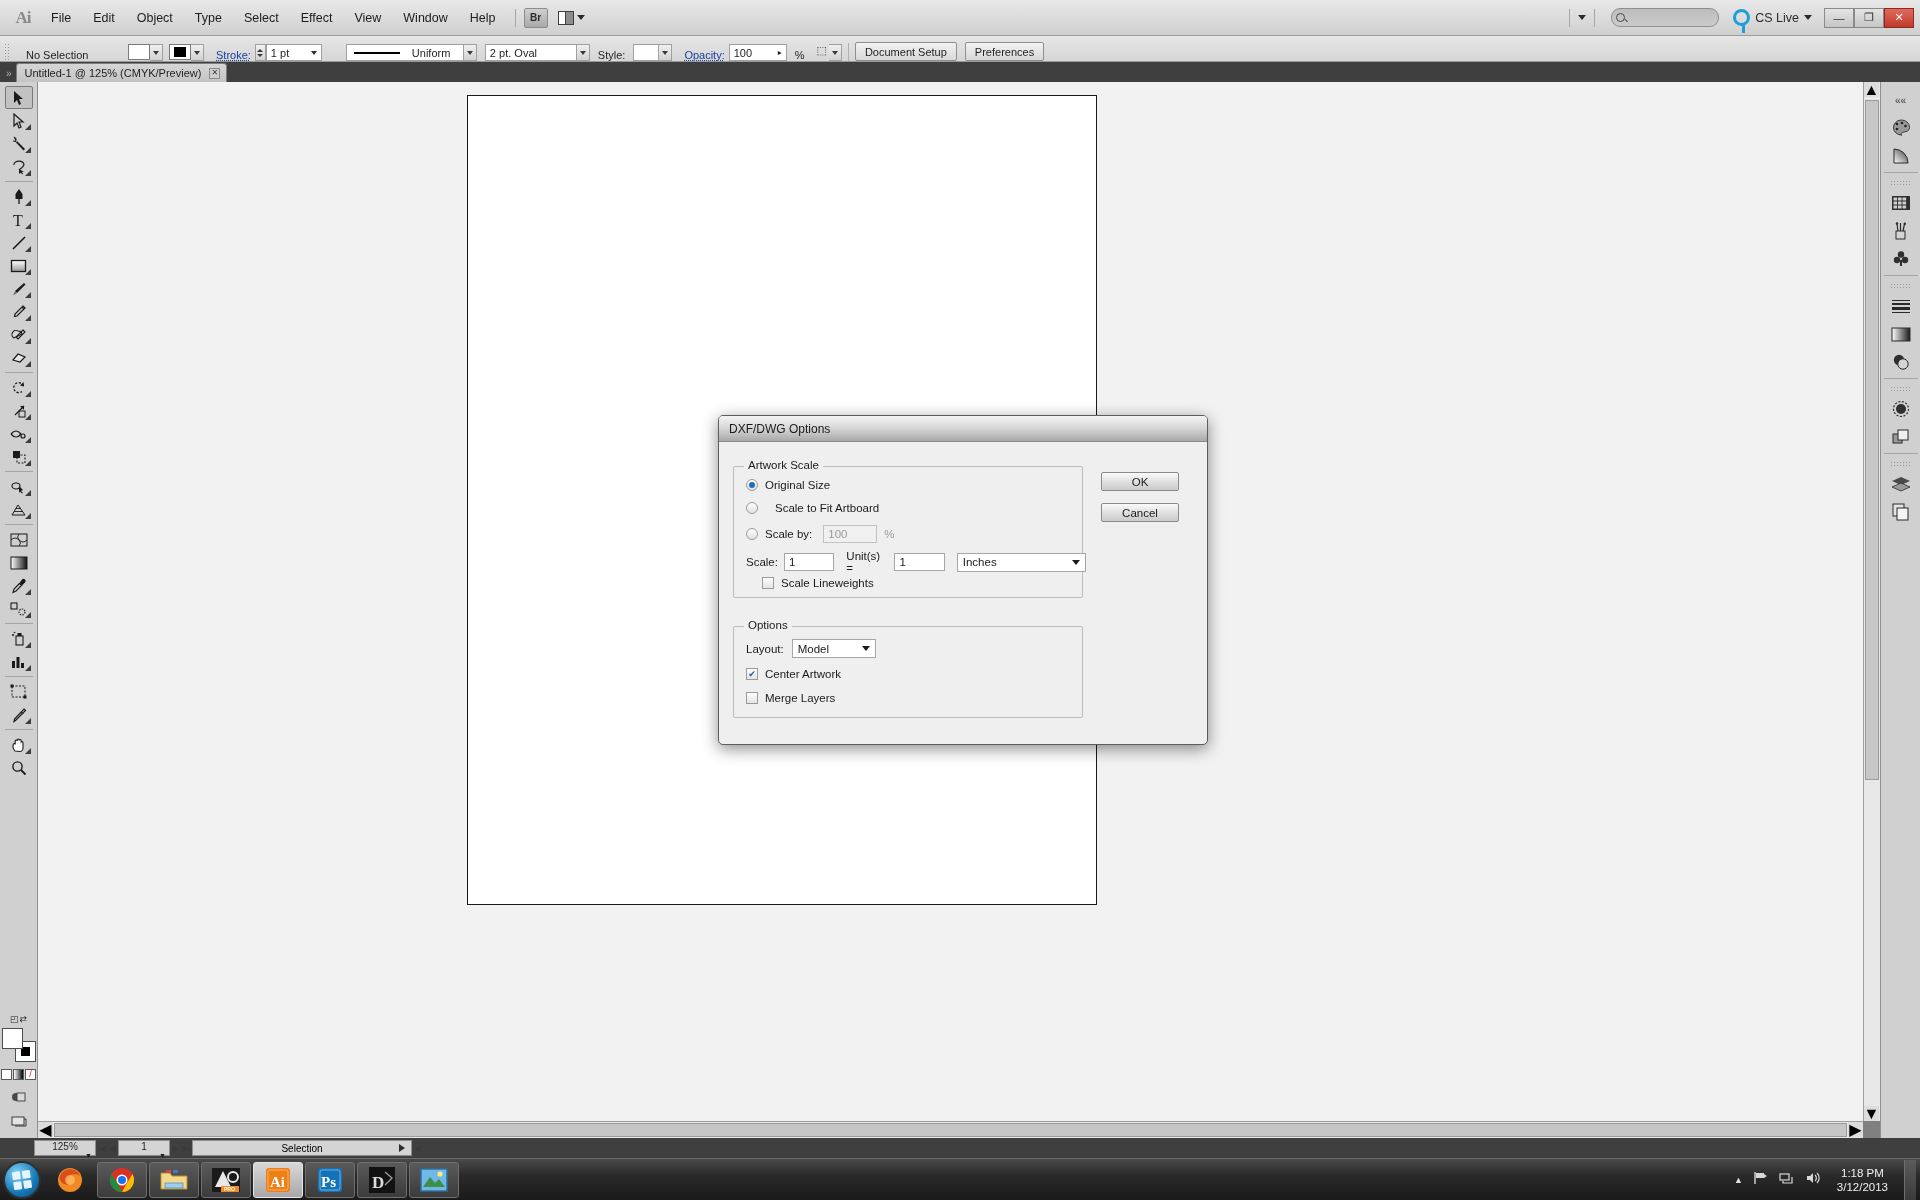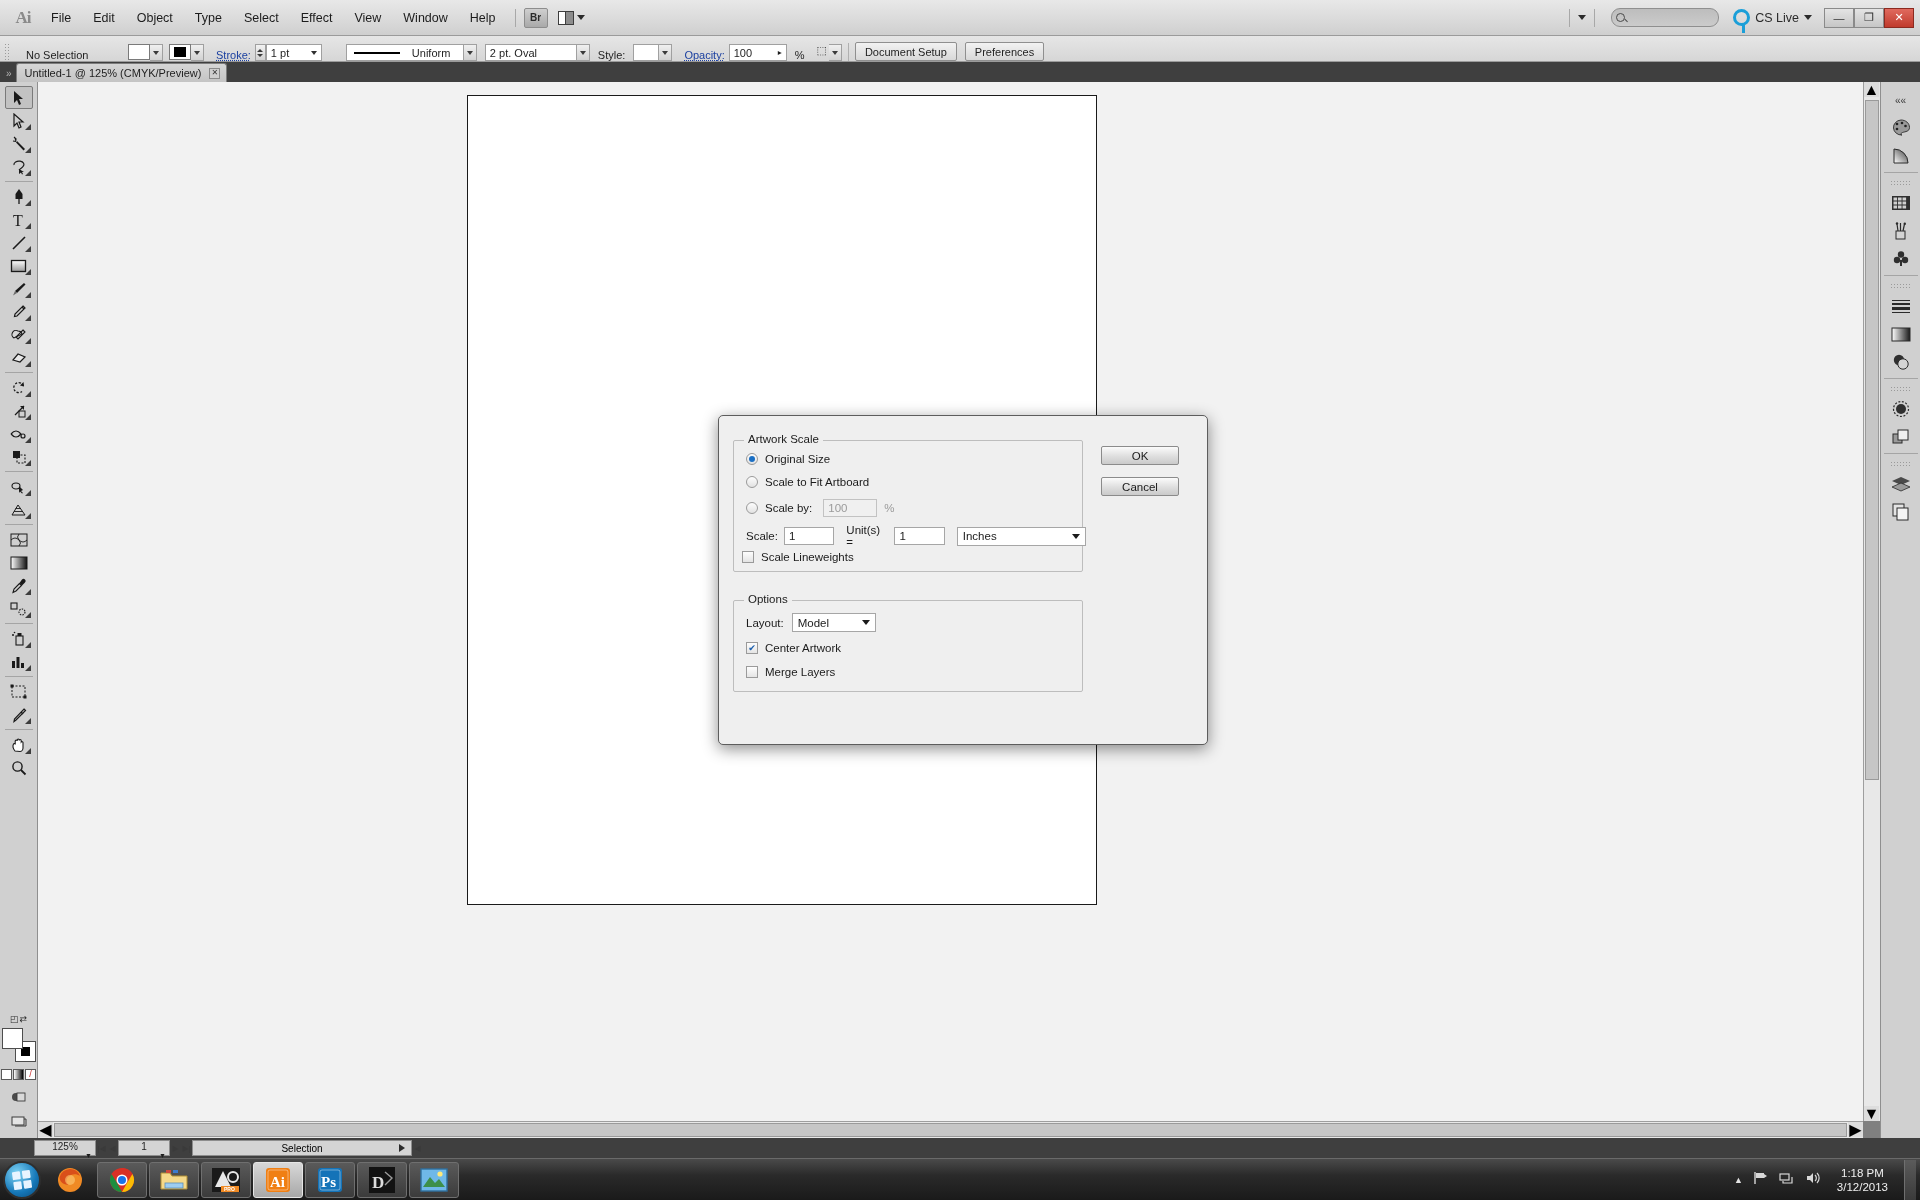--- a/index.html
+++ b/index.html
@@ -887,6 +887,9 @@
 
   <div class="overlay">
     <div class="dialog">
+      <div class="dlg-title">
+        <span>DXF/DWG Options</span>
+      </div>
       <div class="dlg-body">
 
         <div class="group" style="left:14px;top:24px;width:350px;height:132px">

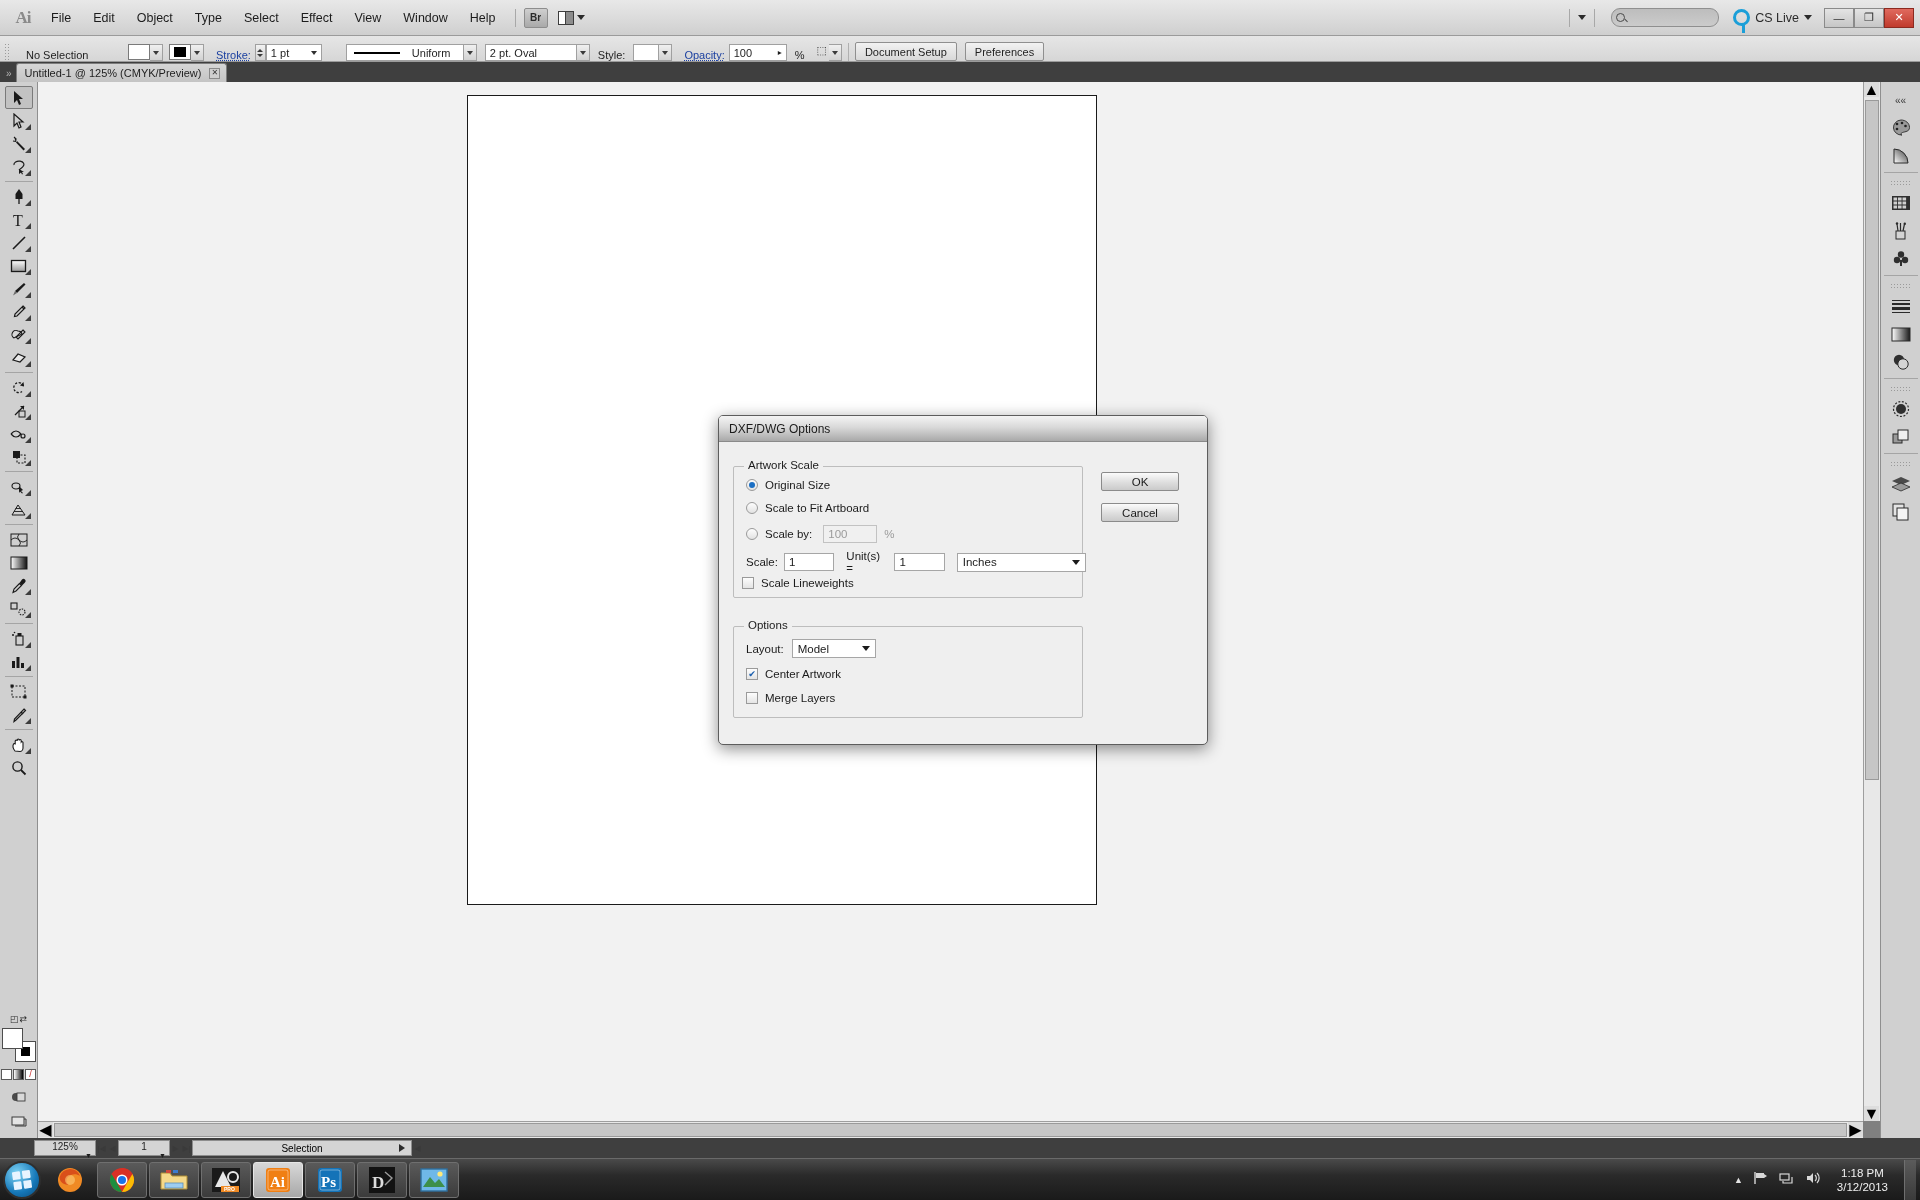--- a/index.html
+++ b/index.html
@@ -900,7 +900,7 @@
             <span>Original Size</span>
           </div>
 
-          <div class="row" style="position:absolute;left:12px;top:35px;gap:7px">
+          <div class="row" style="position:absolute;left:12px;top:35px;gap:17px">
             <span class="radio"></span>
             <span>Scale to Fit Artboard</span>
           </div>

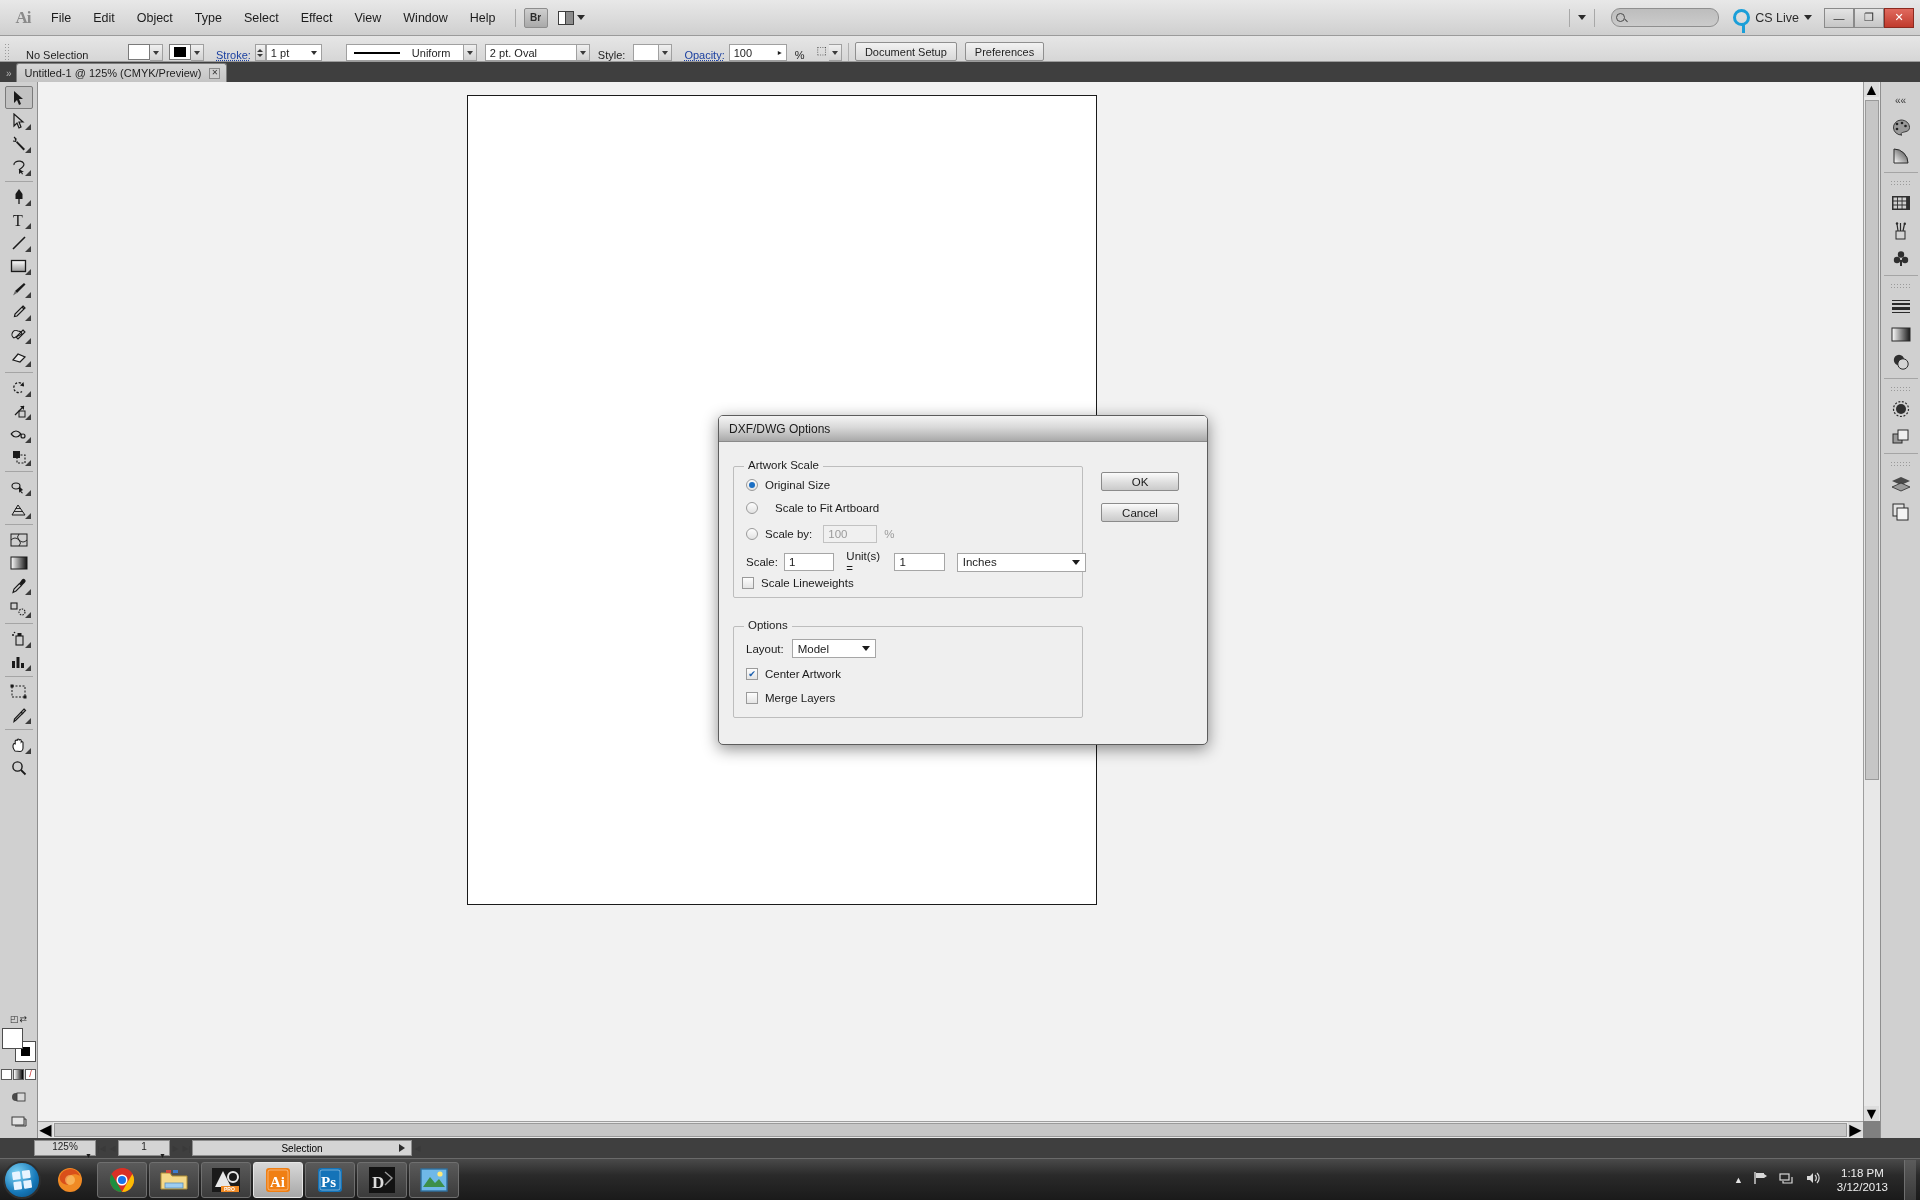--- a/index.html
+++ b/index.html
@@ -923,7 +923,7 @@
             </span>
           </div>
 
-          <div class="row" style="position:absolute;left:8px;top:110px;gap:7px">
+          <div class="row" style="position:absolute;left:28px;top:110px;gap:7px">
             <span class="checkbox"></span>
             <span>Scale Lineweights</span>
           </div>

